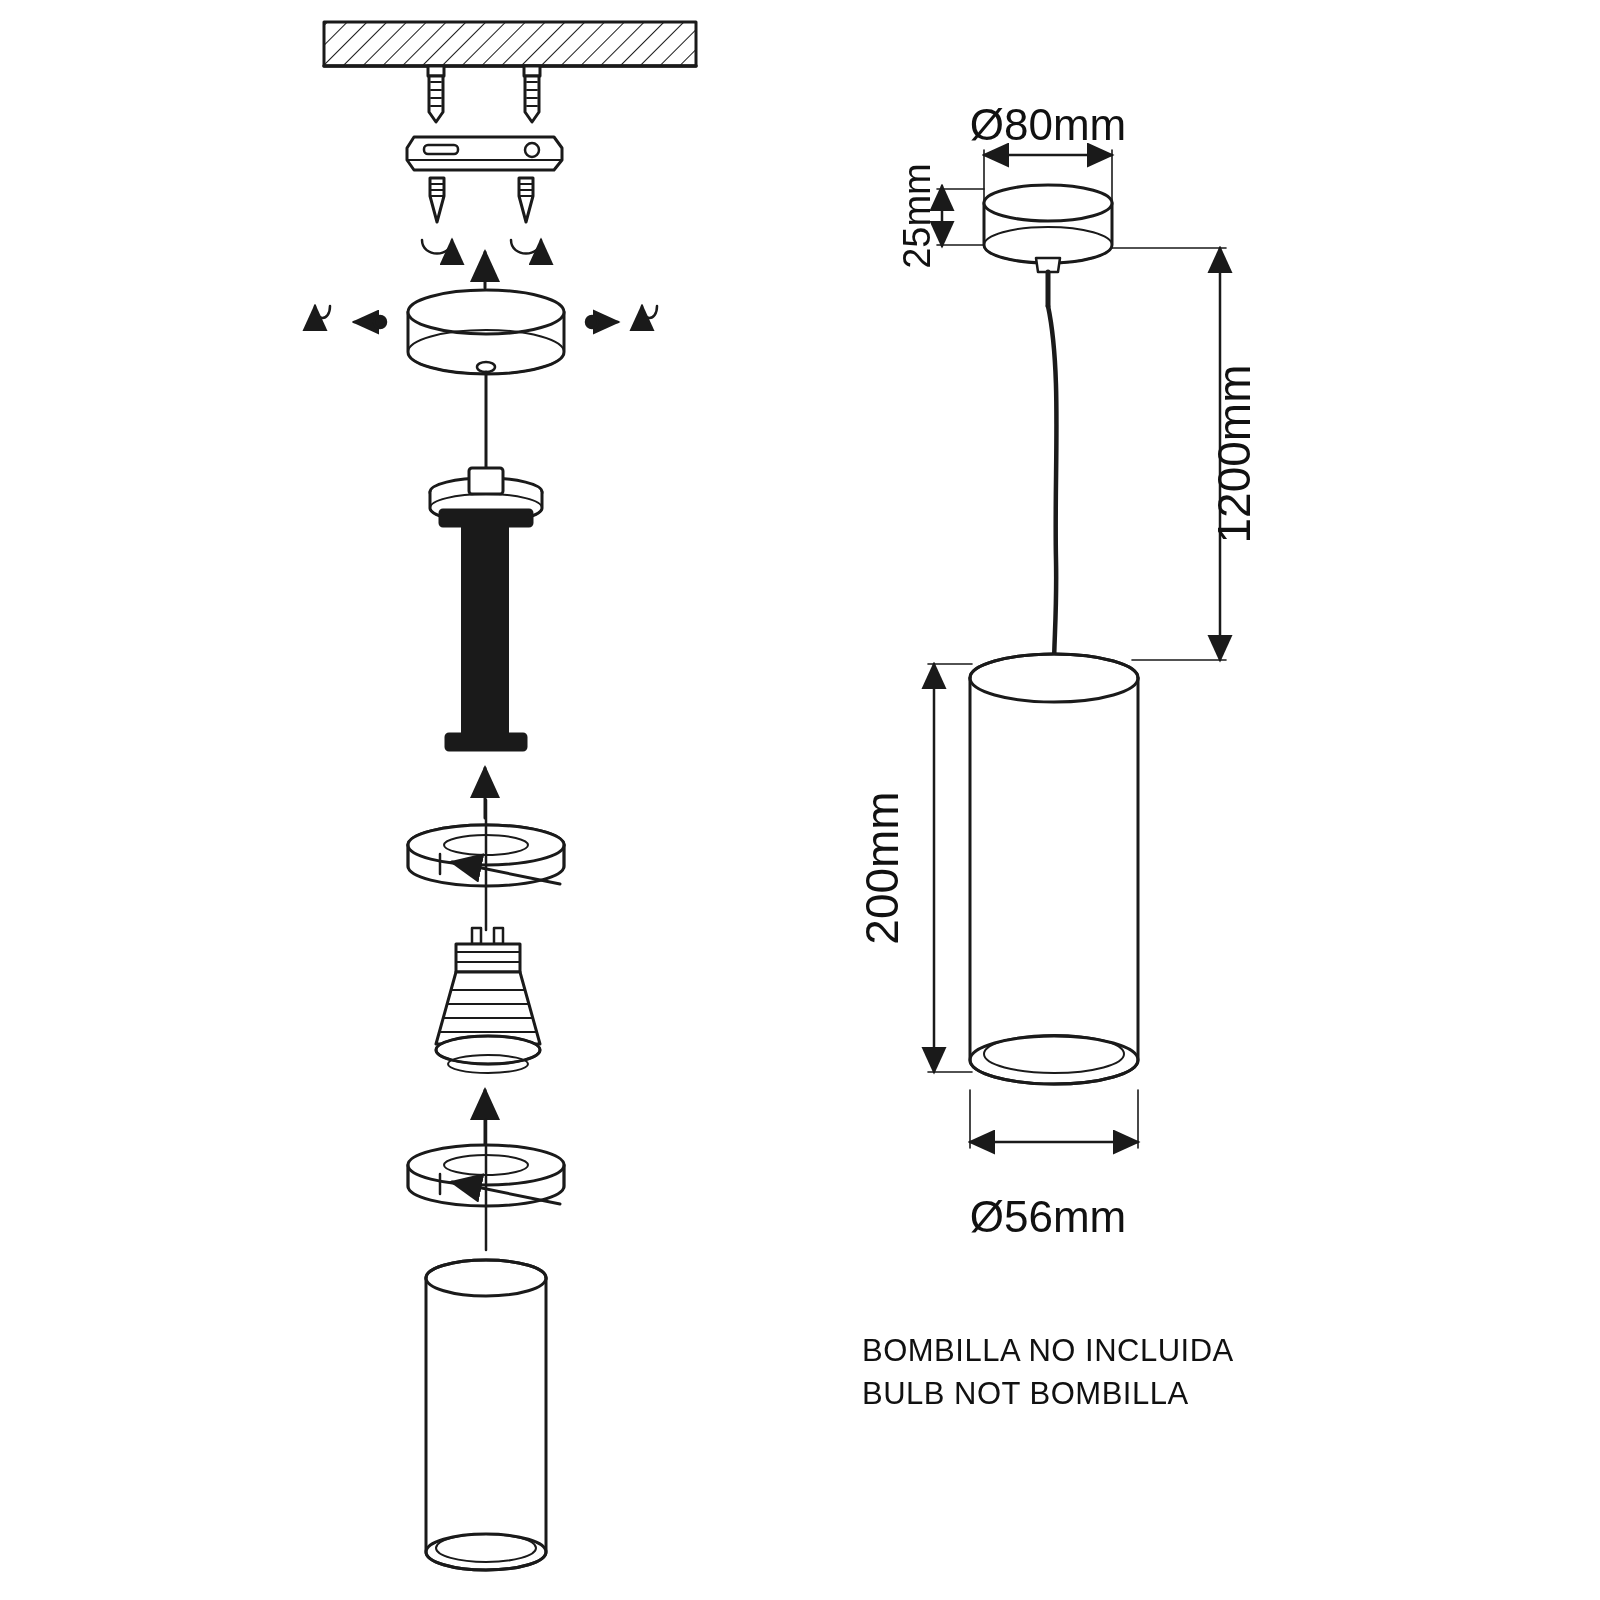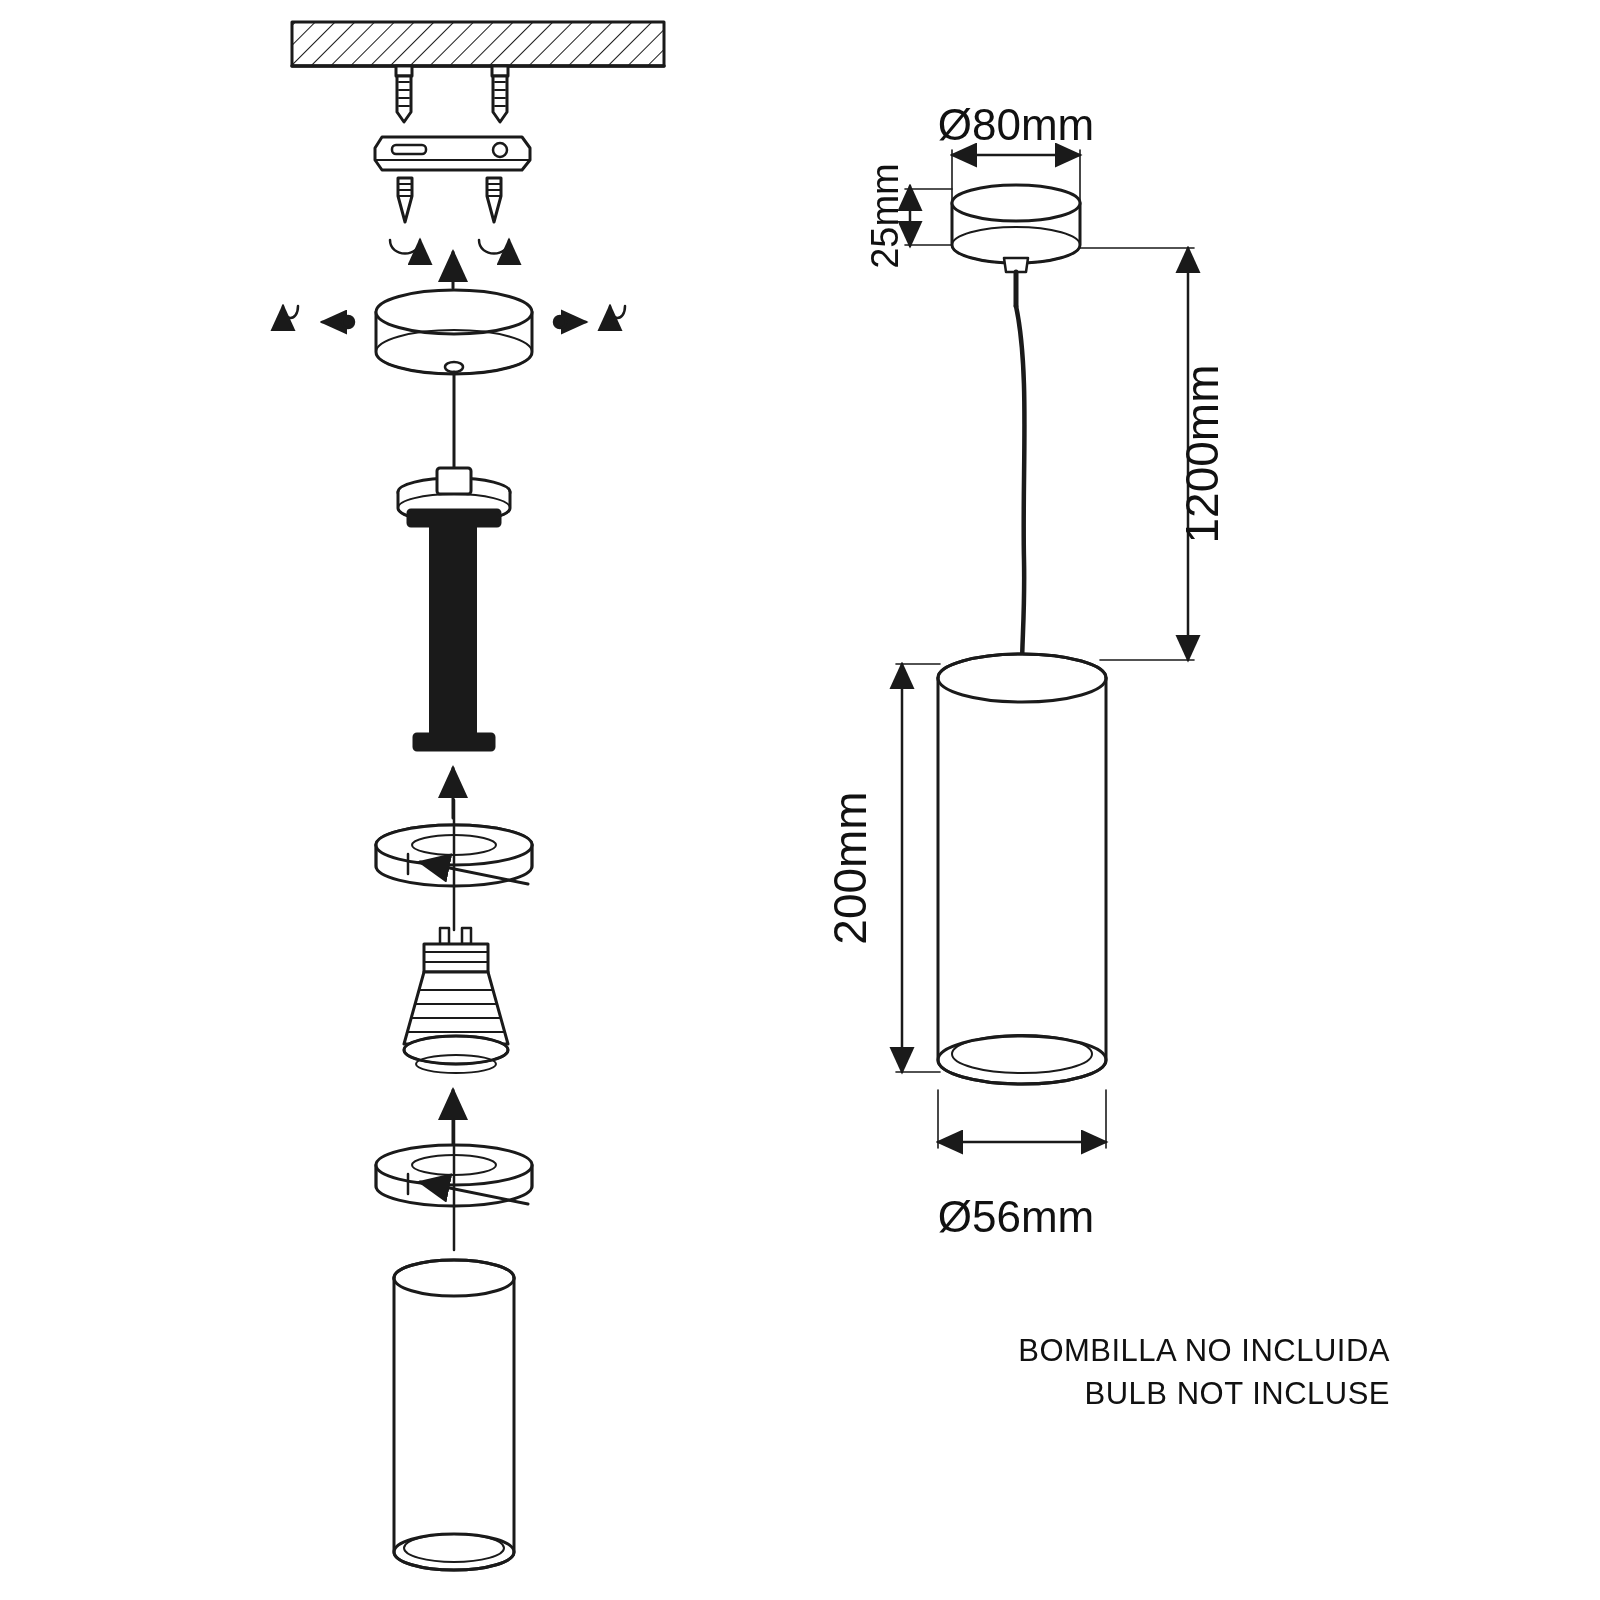--- a/index.html
+++ b/index.html
@@ -18,6 +18,7 @@
   #sheet {
     position: absolute;
     inset: 0;
+    margin-left: 32px;
   }
   svg.diagram {
     display: block;

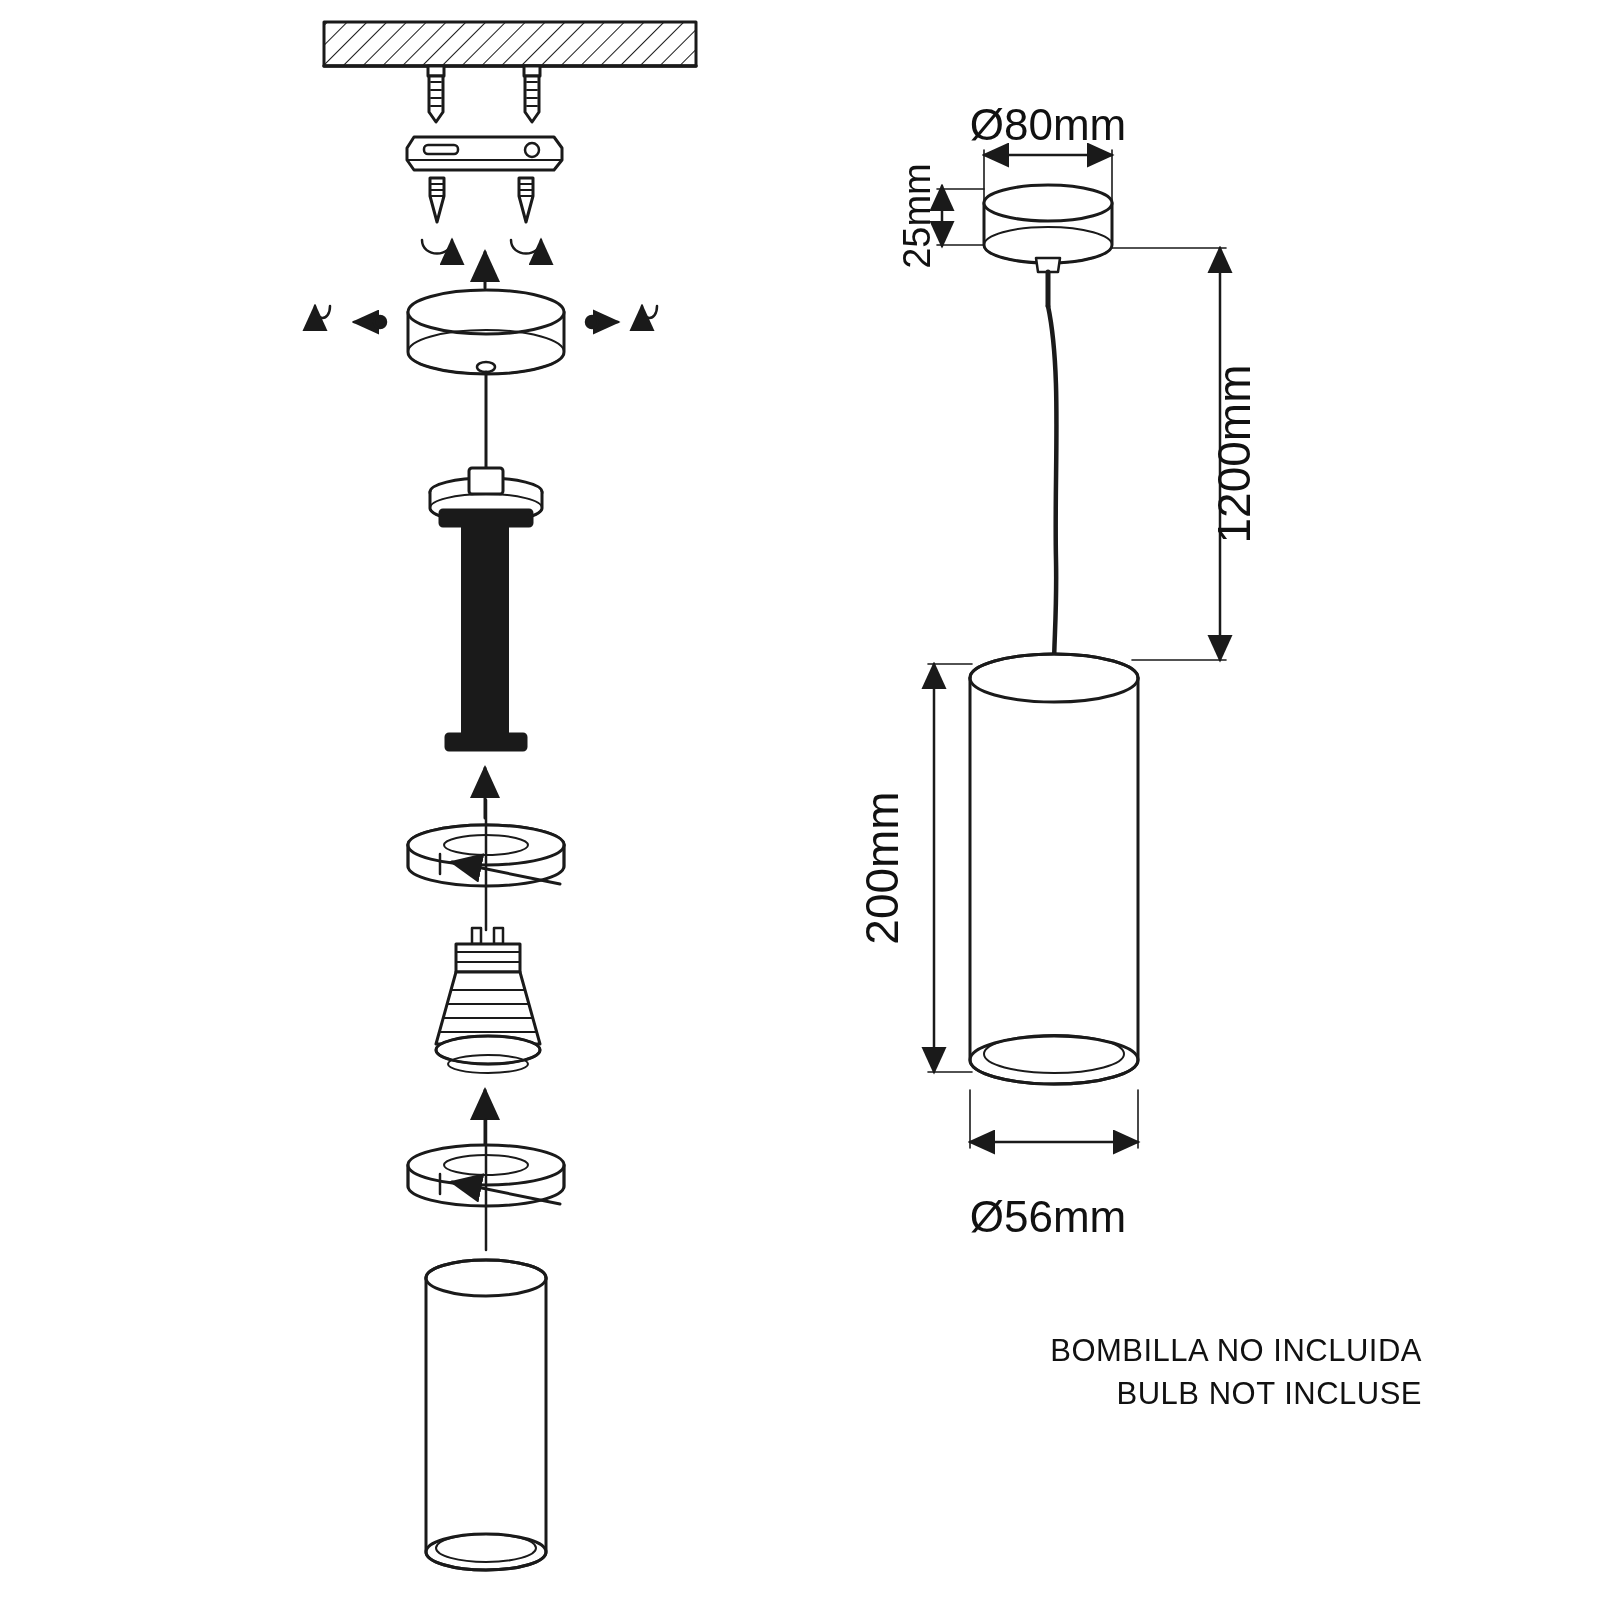--- a/index.html
+++ b/index.html
@@ -30,7 +30,7 @@
     left: 830px;
     top: 1330px;
     width: 560px;
-    text-align: right;
+    text-align: left;
     font-size: 31px;
     letter-spacing: 0.5px;
     line-height: 1.38;

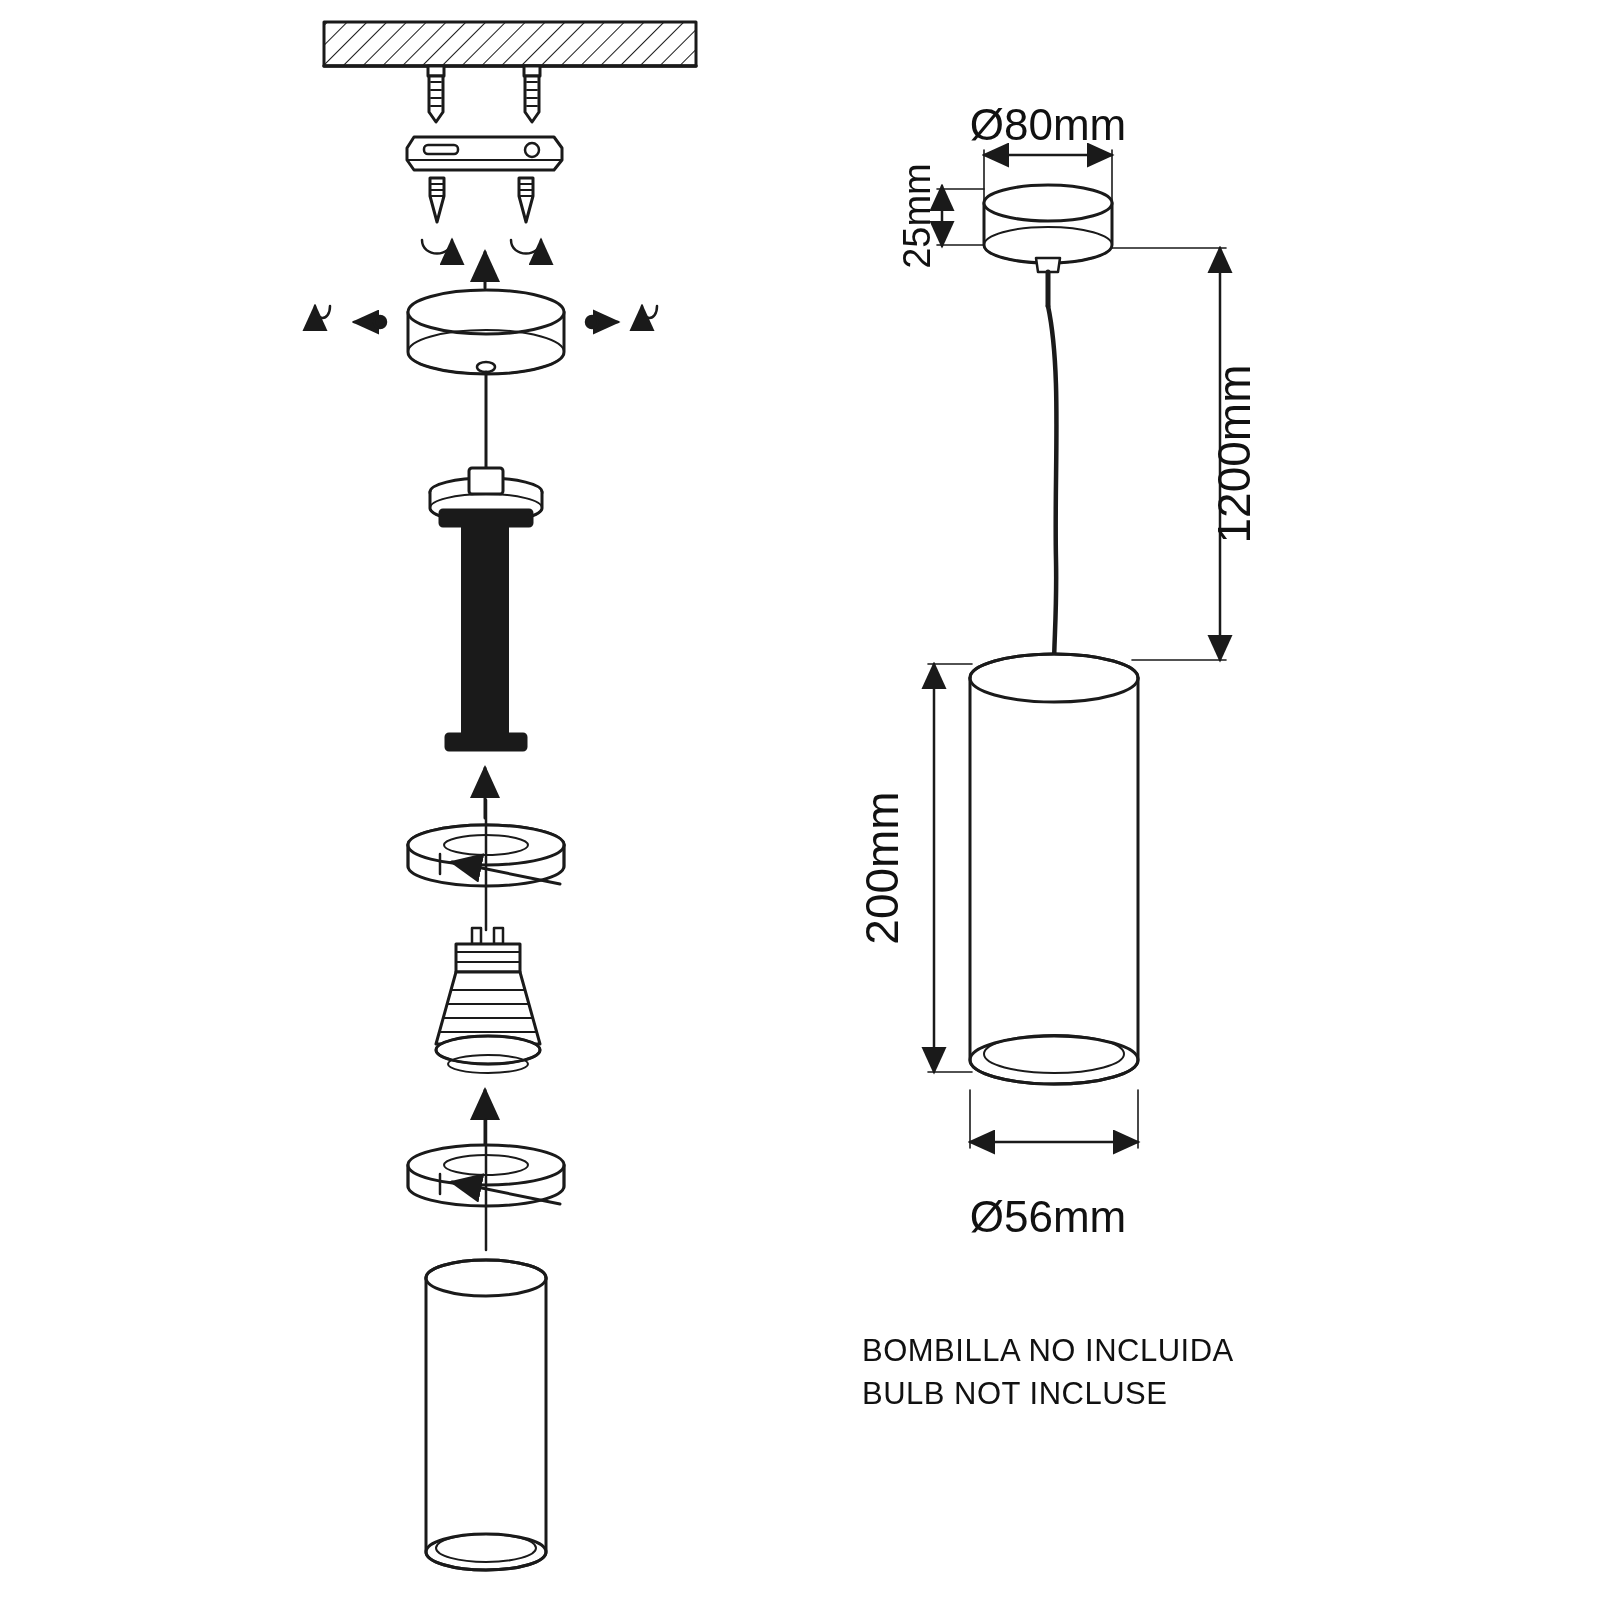--- a/index.html
+++ b/index.html
@@ -267,7 +267,7 @@
 
   <div class="note">
     <div>BOMBILLA NO INCLUIDA</div>
-    <div>BULB NOT INCLUSE</div>
+    <div>BULB NOT BOMBILLA</div>
   </div>
 
 </div>

